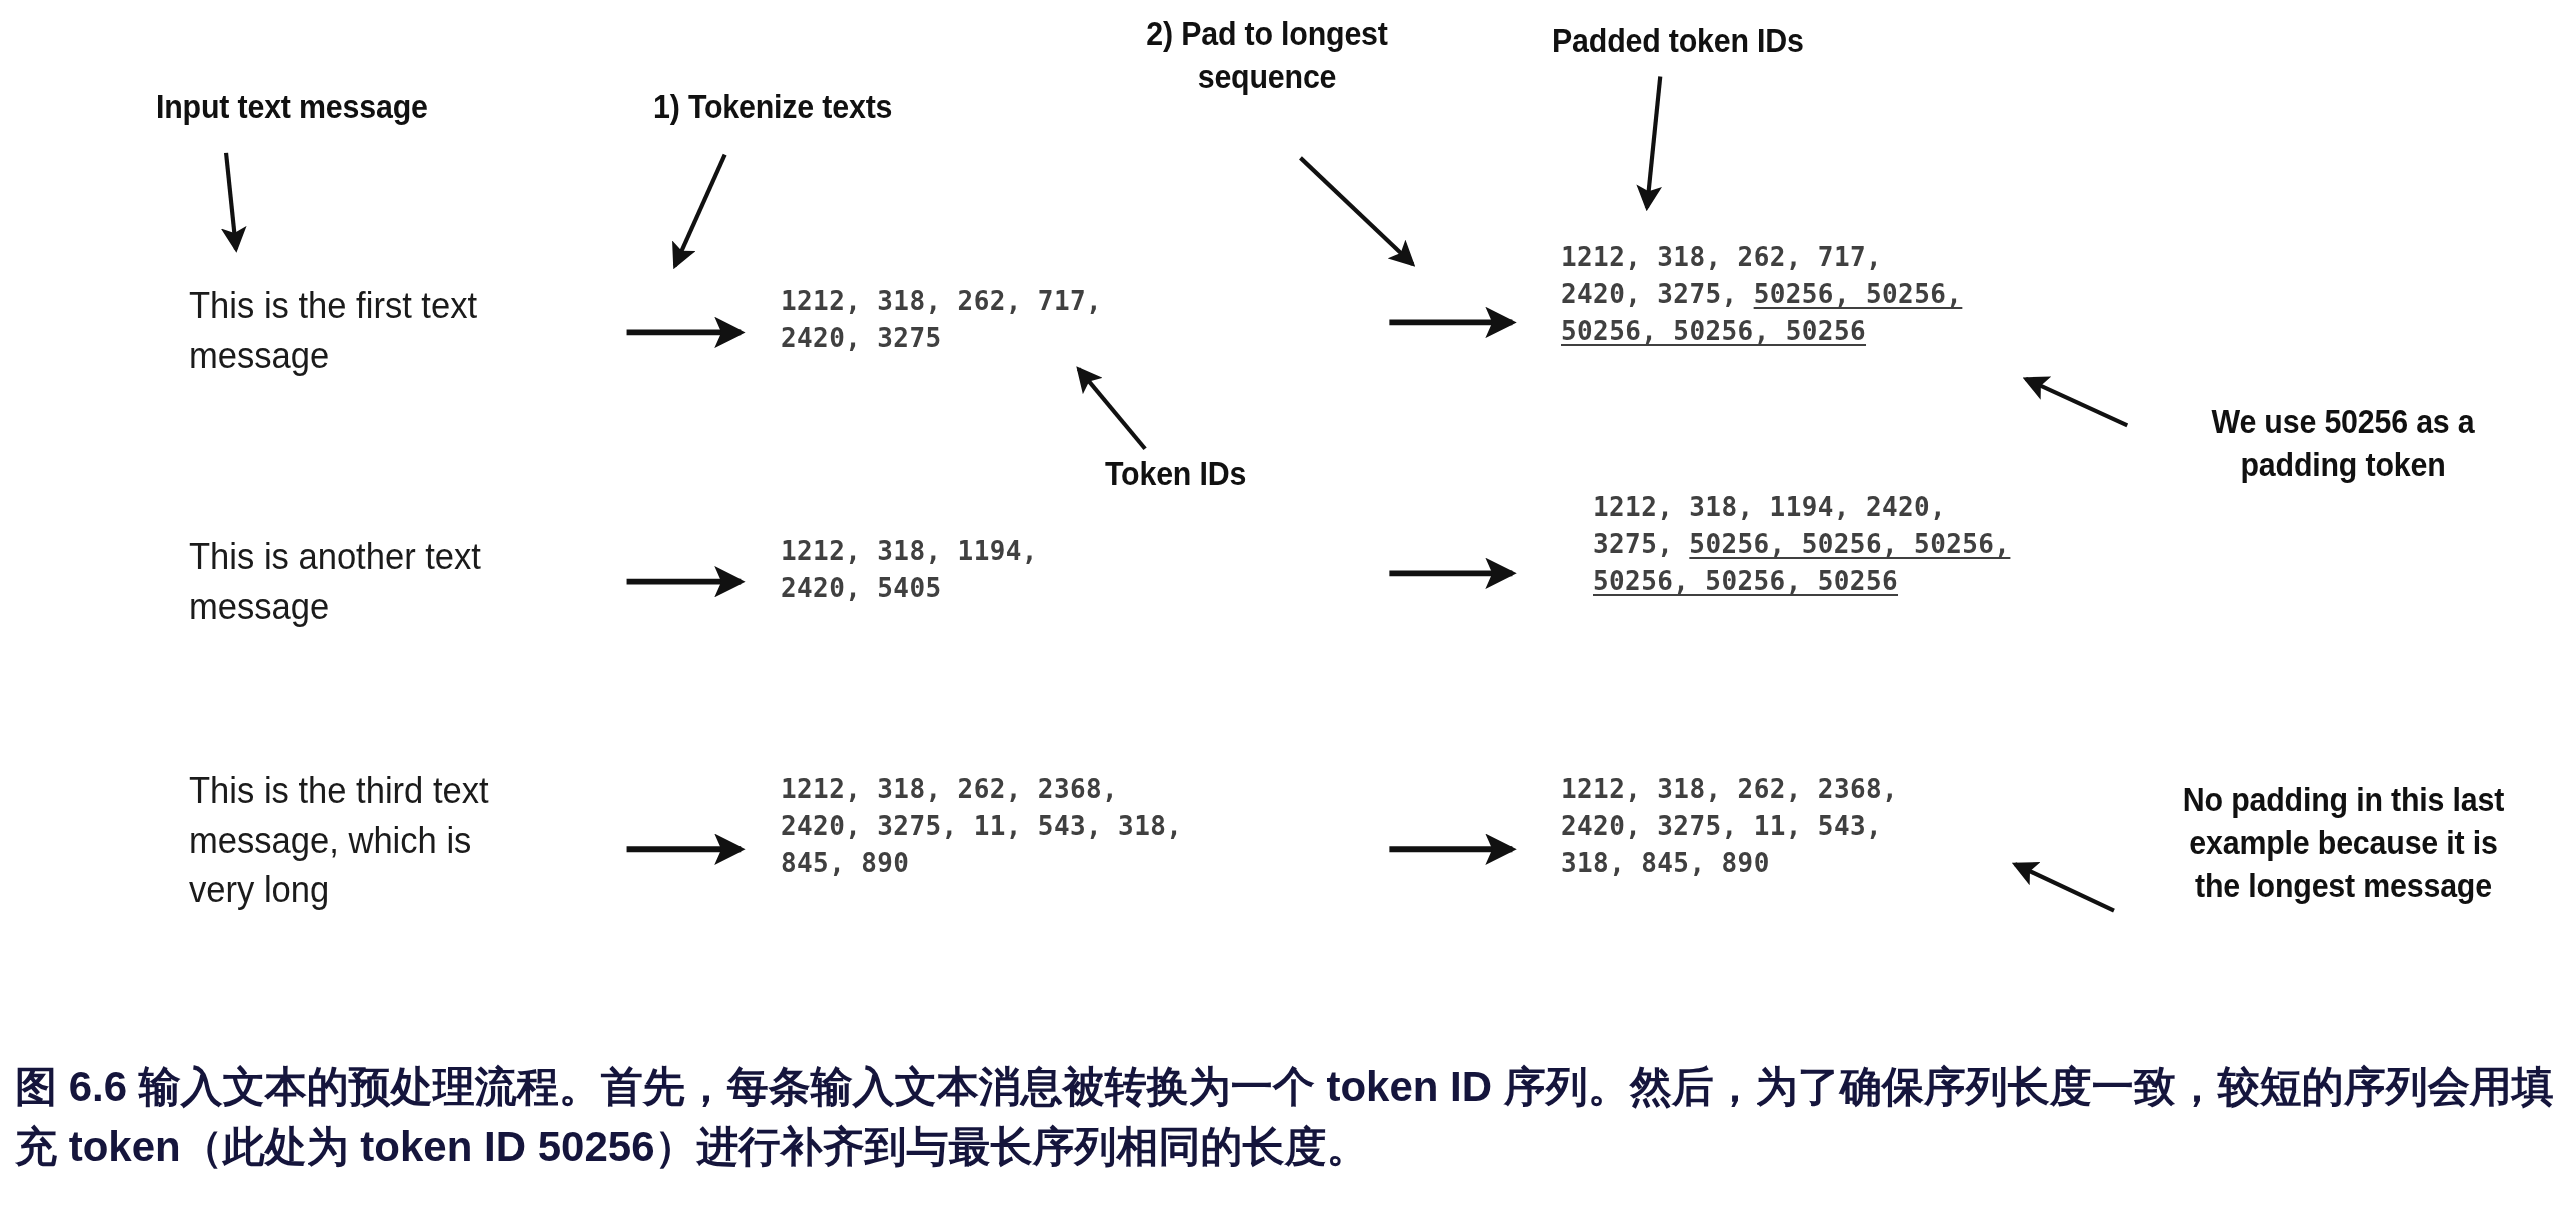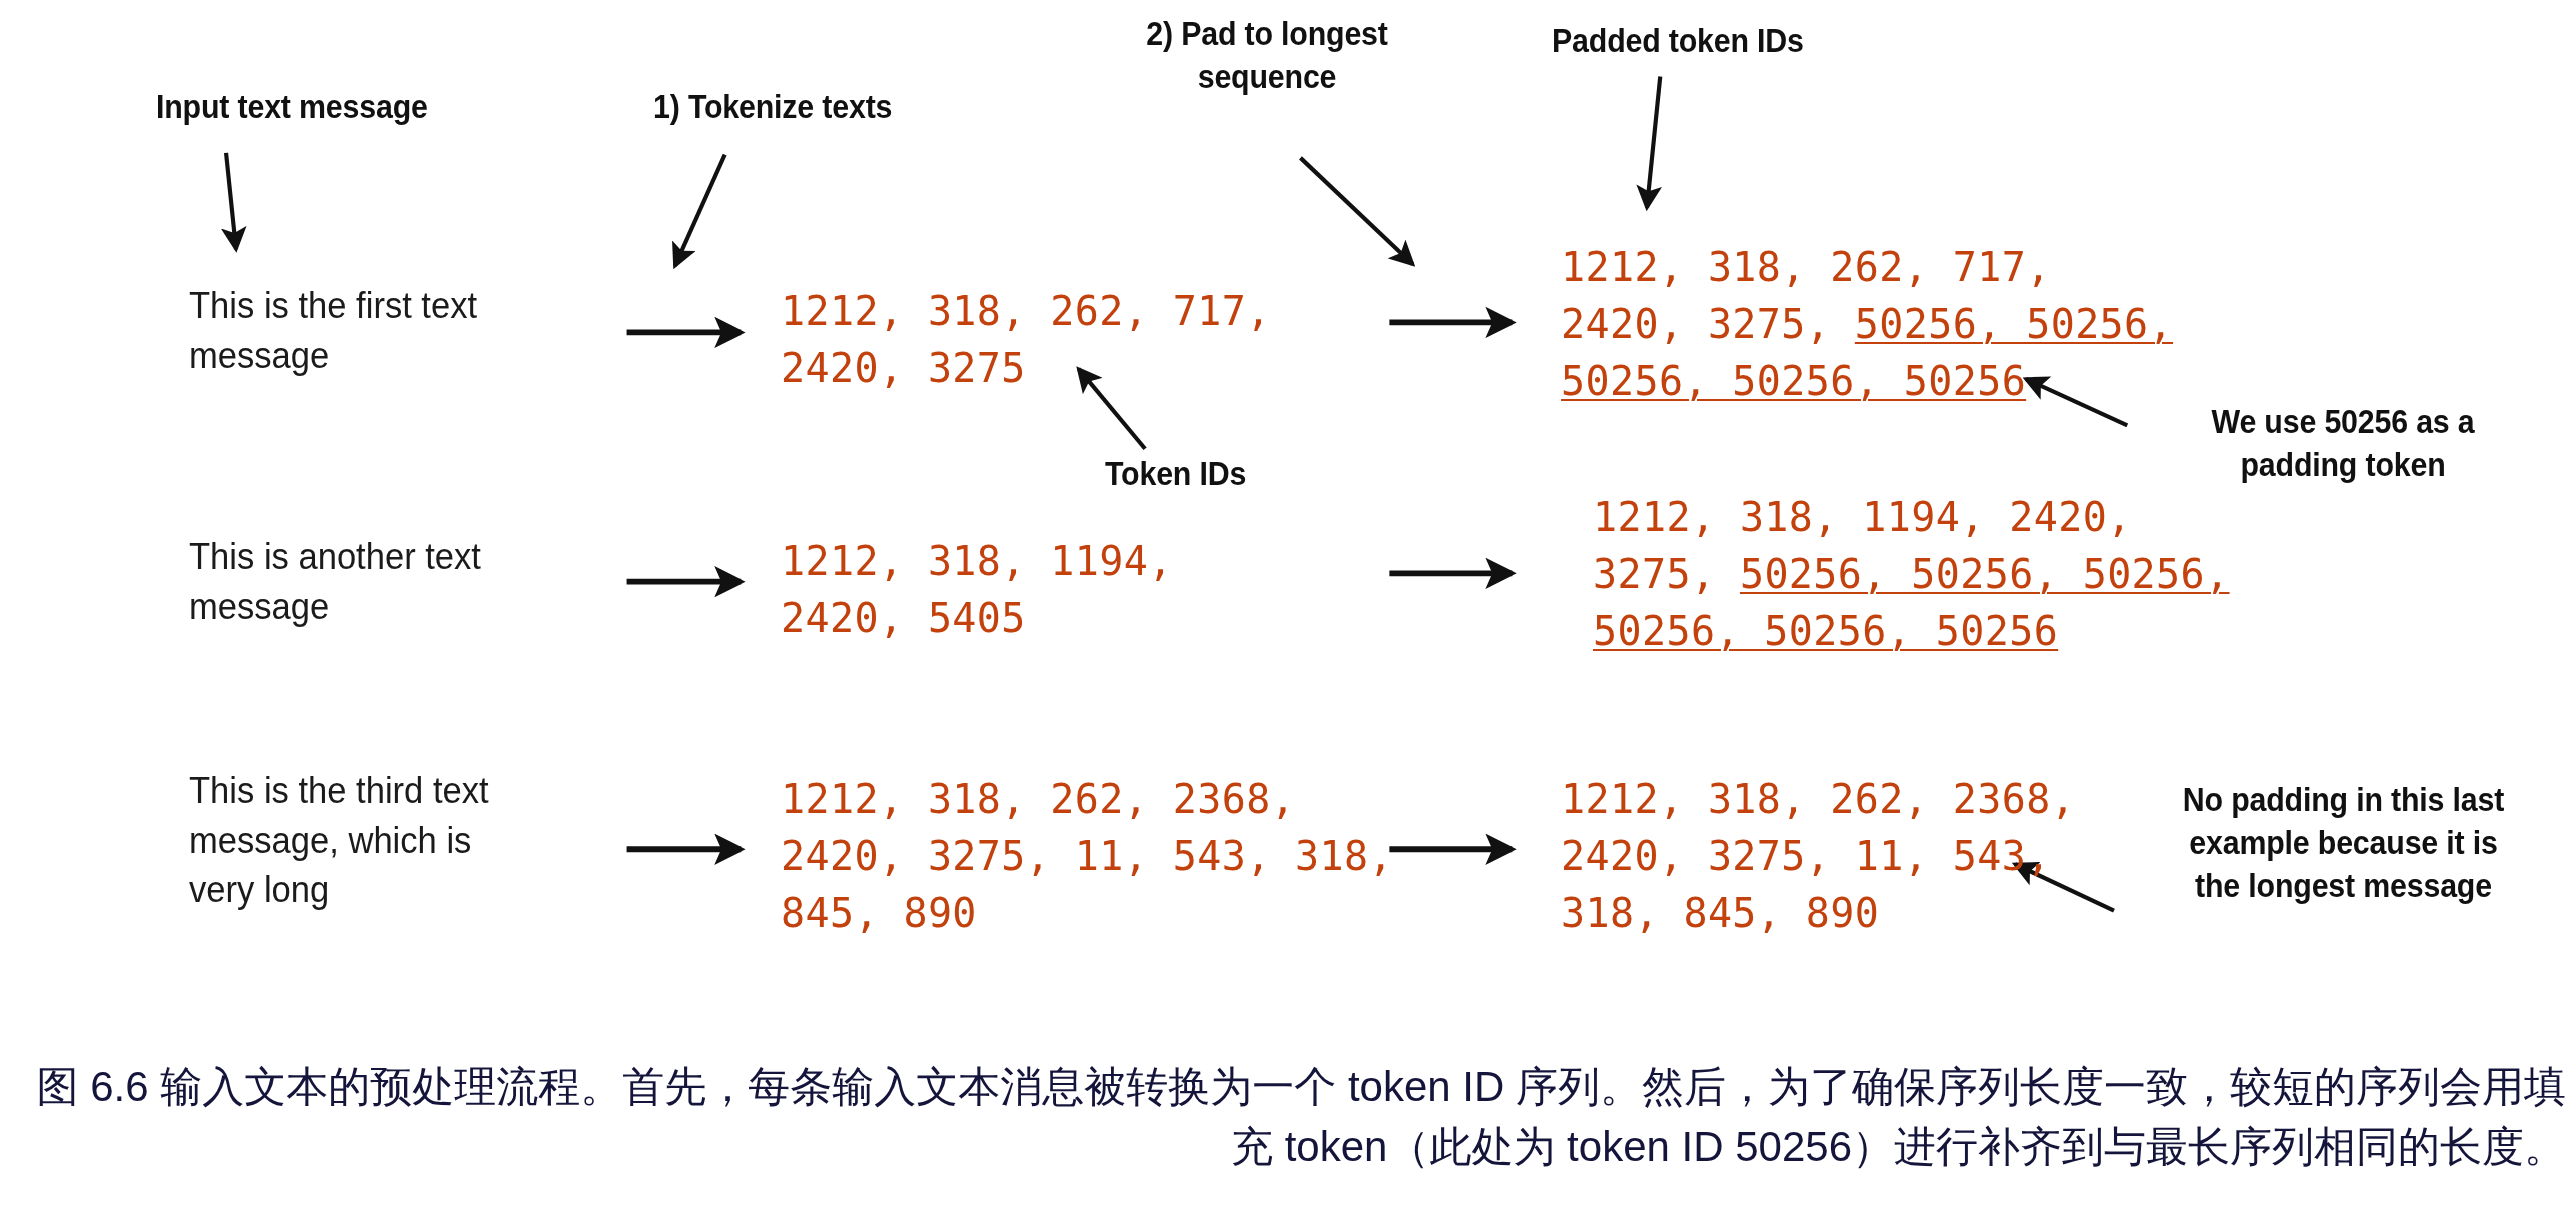--- a/index.html
+++ b/index.html
@@ -57,10 +57,10 @@
   .ids {
     position: absolute;
     font-family: "DejaVu Sans Mono", "Liberation Mono", monospace;
-    font-weight: 400;
-    font-size: 40px;
+    font-weight: 700;
+    font-size: 26px;
     line-height: 1.42;
-    color: #c2410c;
+    color: #404040;
     white-space: pre;
     letter-spacing: 0.4px;
   }

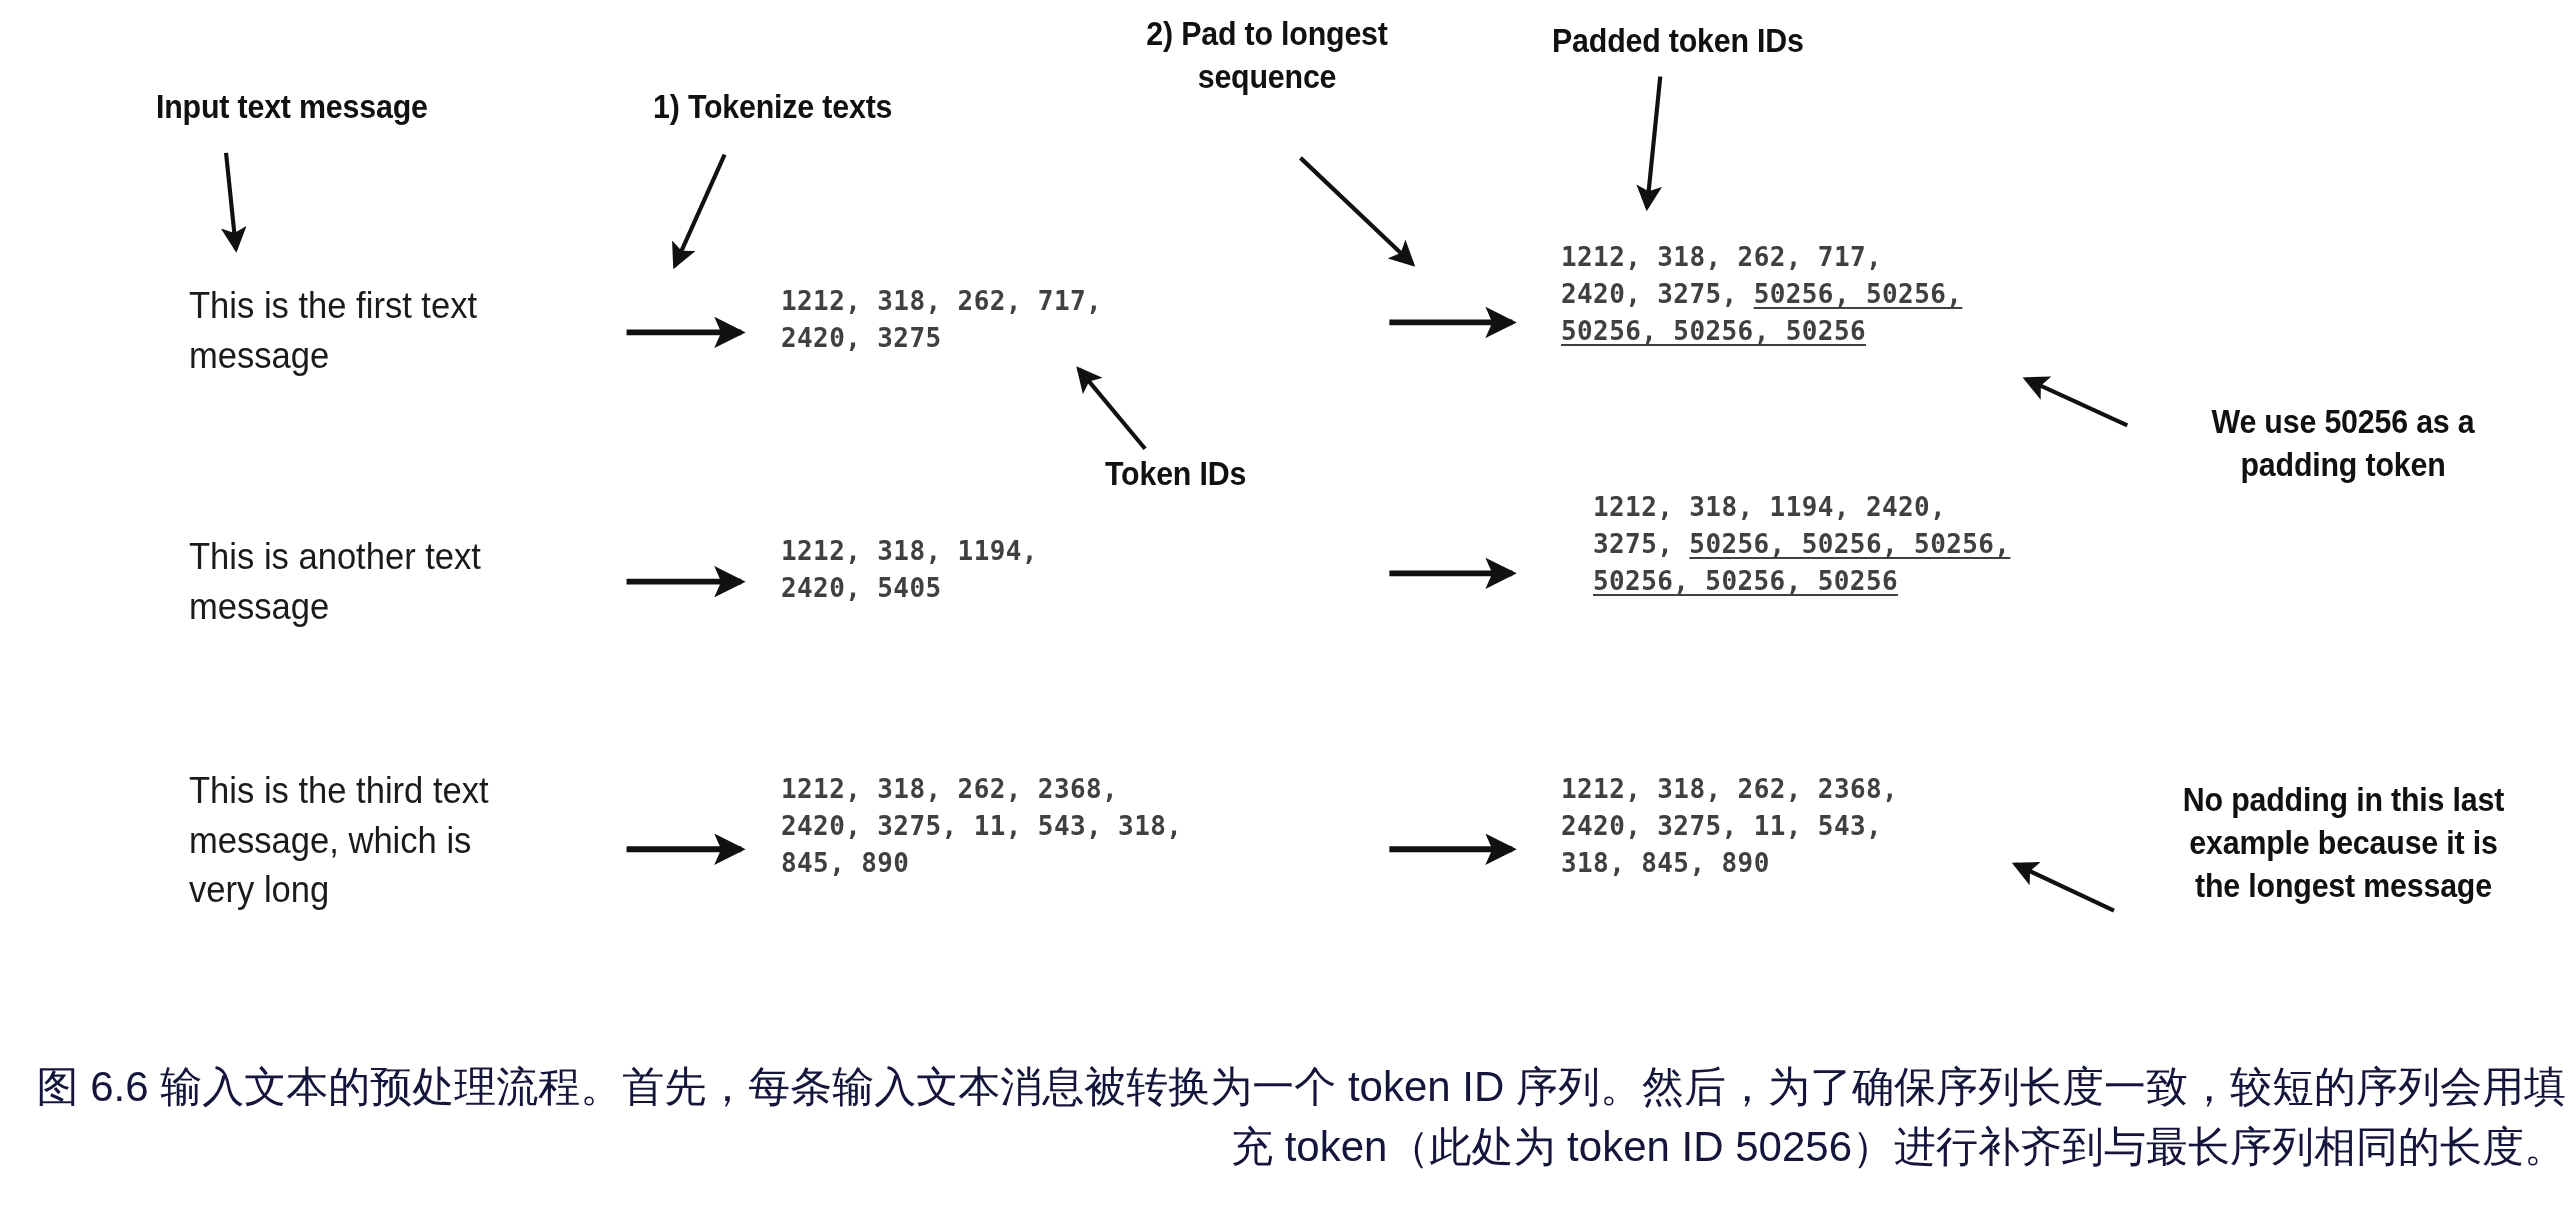--- a/index.html
+++ b/index.html
@@ -86,12 +86,11 @@
     top: 1057px;
     width: 2551px;
     font-family: "Liberation Sans", sans-serif;
-    font-weight: 400;
+    font-weight: 700;
     font-size: 42px;
     line-height: 1.42;
     color: #15153c;
     letter-spacing: 0px;
-    text-align: right;
   }
 </style>
 </head>

